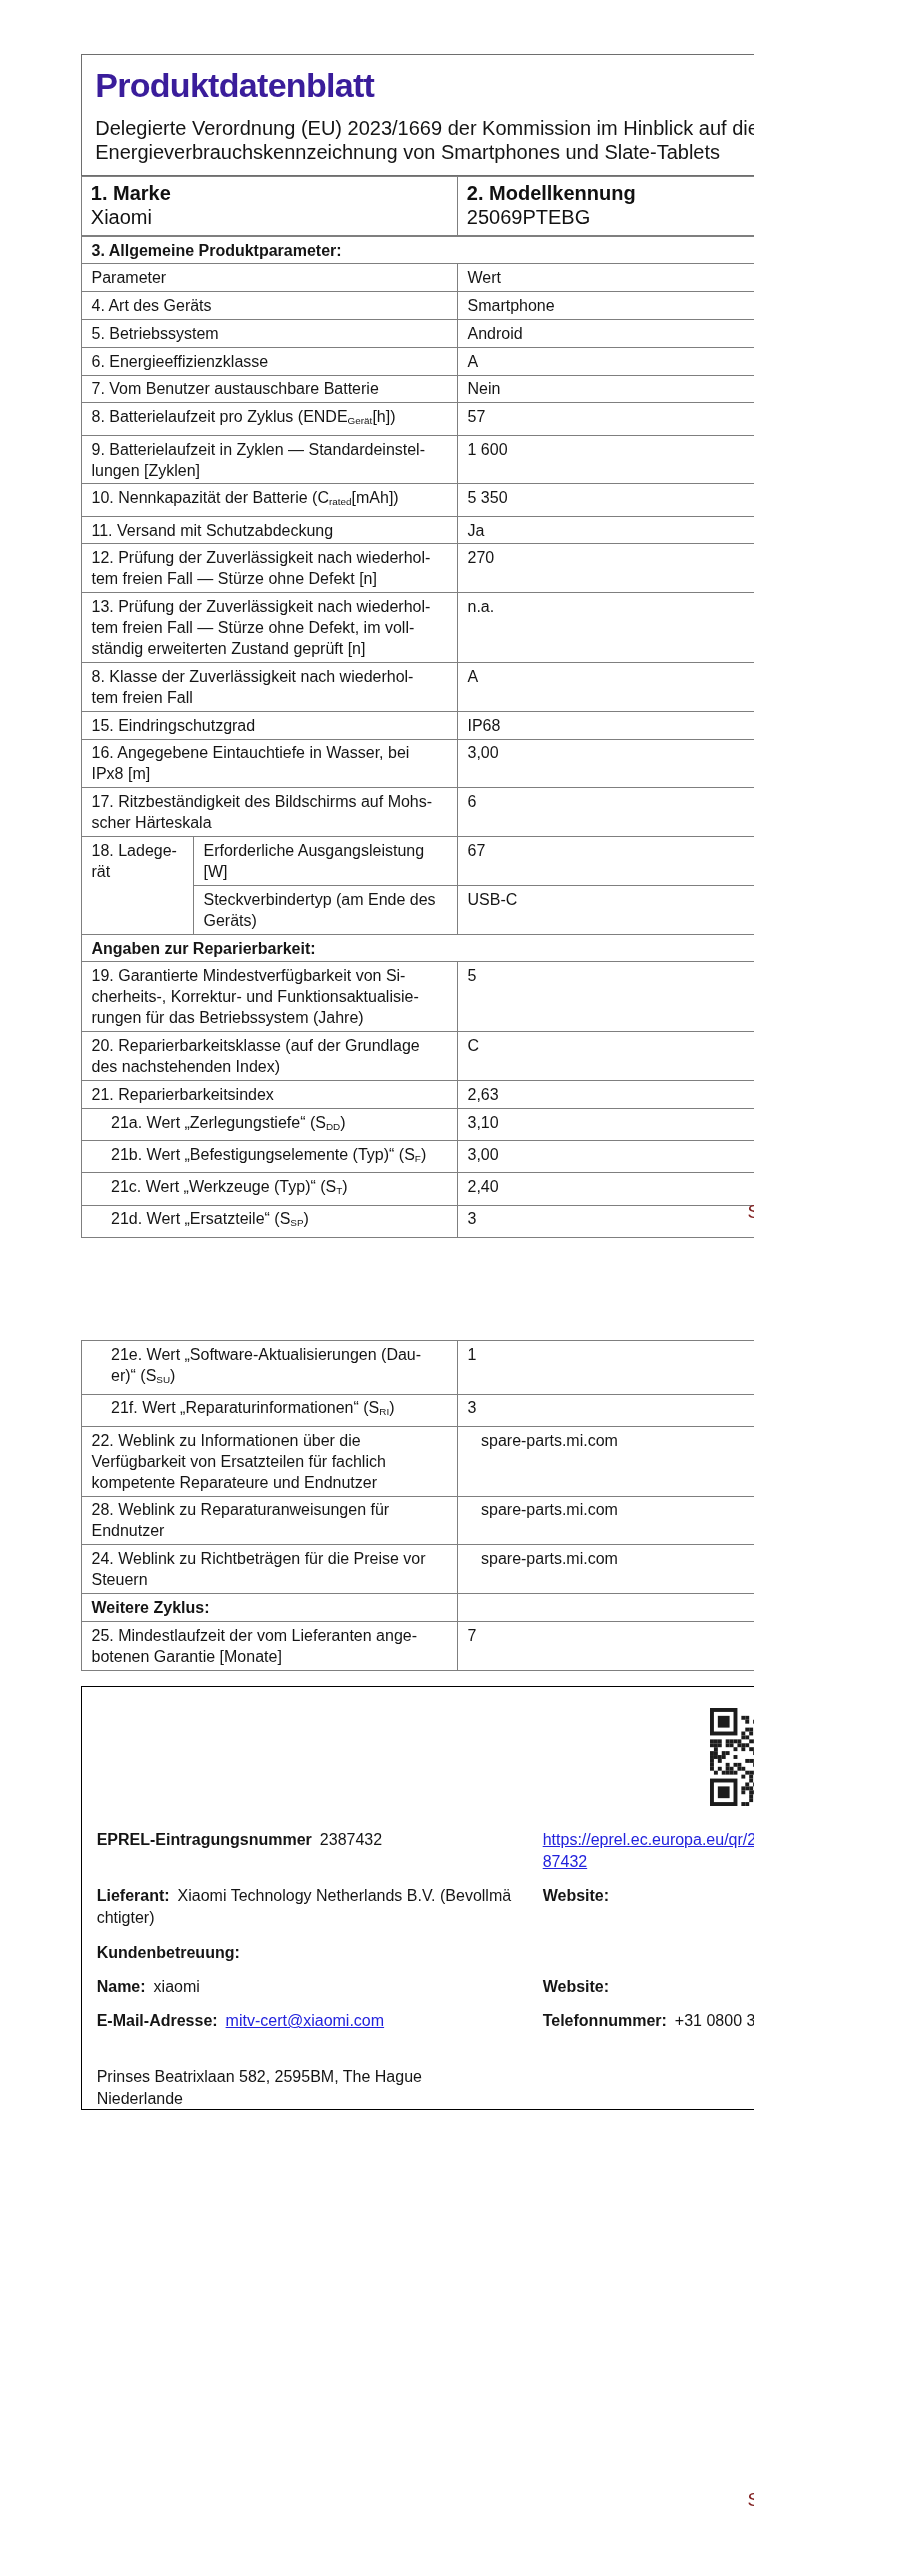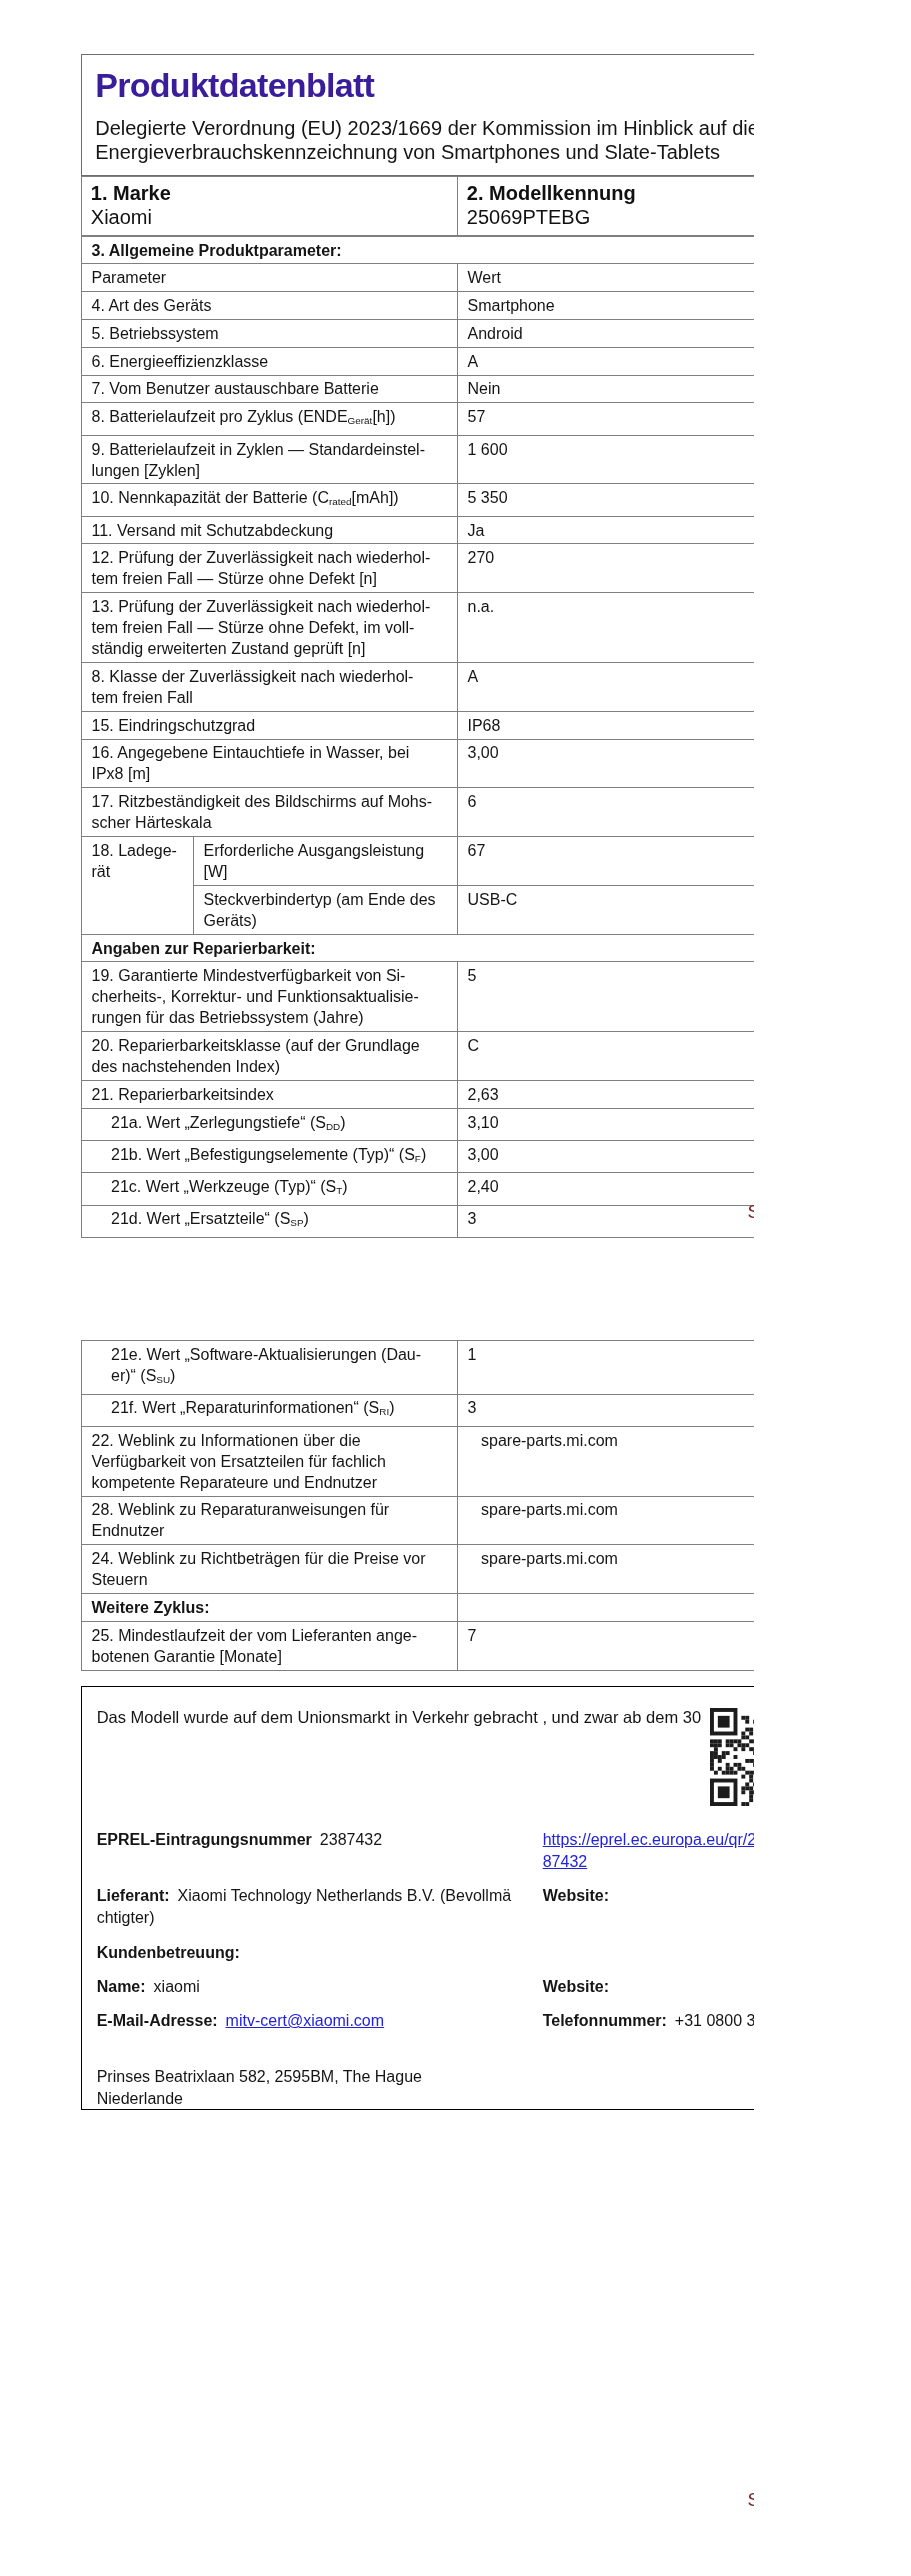--- a/index.html
+++ b/index.html
@@ -260,7 +260,6 @@
         </table>
 
       <div class="info-box">
-        <div class="market-line">Das Modell wurde auf dem Unionsmarkt in Verkehr gebracht , und zwar ab dem 30</div>
         <svg class="qr" viewBox="0 0 134 134" xmlns="http://www.w3.org/2000/svg">
             <rect x="0.00" y="0.00" width="134.00" height="134.00" fill="#ffffff"></rect>
             <rect x="0.00" y="0.00" width="37.52" height="37.52" fill="#1c1c1c"></rect>

